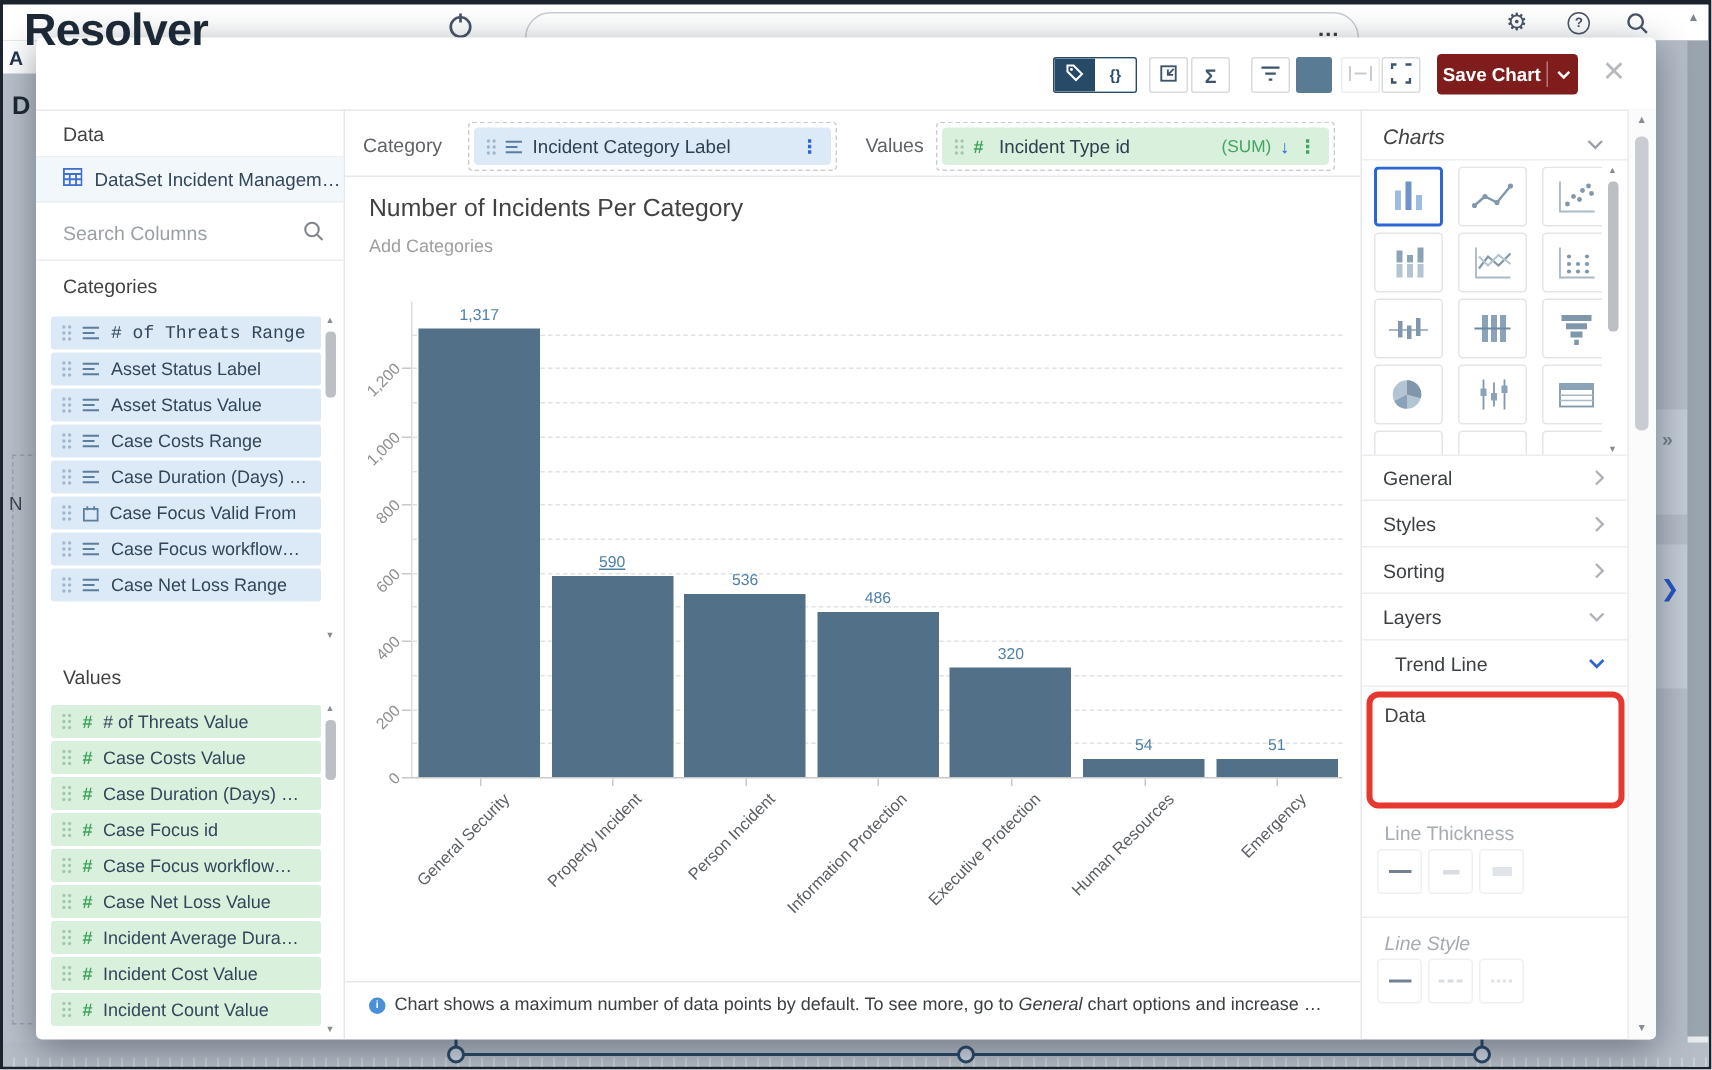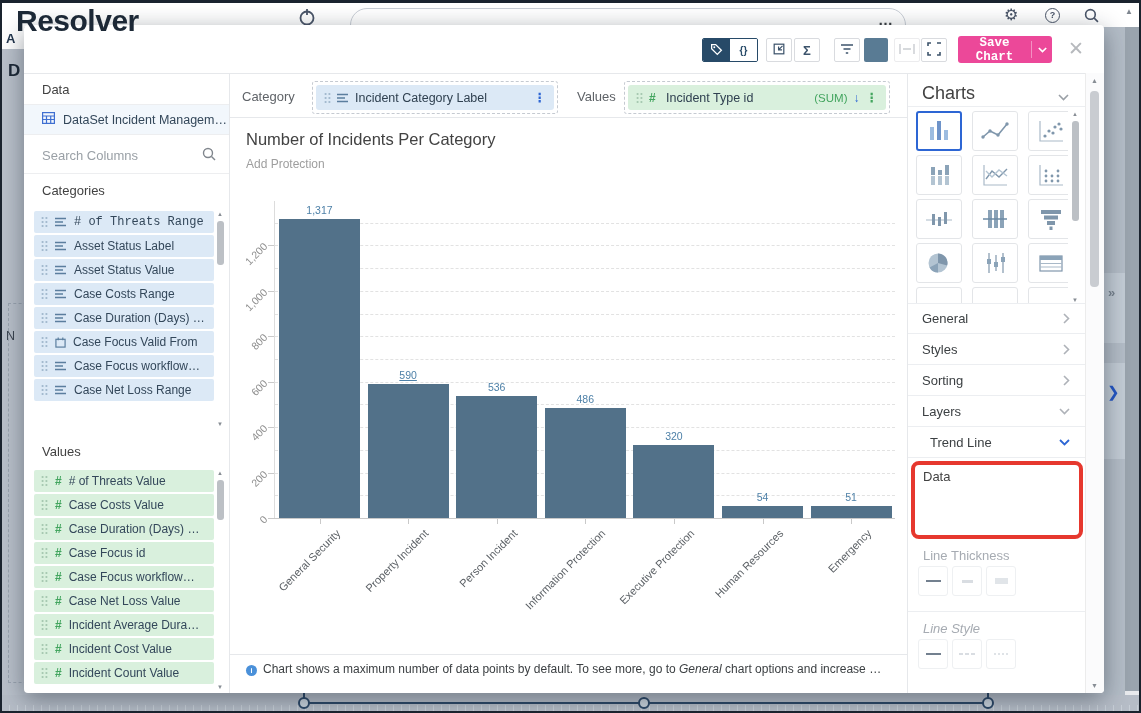--- a/index.html
+++ b/index.html
@@ -47,8 +47,8 @@
 .tbtn { top:13px; width:26px; height:24px; border:1px solid #d9dbdf; border-radius:2px; background:#fff;
   display:flex; align-items:center; justify-content:center; color:#3c536b; font-size:13px; font-weight:bold; }
 .swatch { top:13px; width:24px; height:24px; border-radius:2px; }
-.save-btn { left:934px; top:11px; width:94px; height:27px; background:#ec4899; border-radius:3px;
-  display:flex; align-items:center; color:#fff;font-family:Liberation Mono, monospace; }
+.save-btn { left:934px; top:11px; width:94px; height:27px; background:#7f1d1d; border-radius:3px;
+  display:flex; align-items:center; color:#fff; }
 .save-label { flex:1; text-align:center; font-size:12.5px; font-weight:bold; }
 .save-sep { width:1px; height:17px; background:rgba(255,255,255,.4); }
 .save-caret { width:20px; display:flex; align-items:center; justify-content:center; }

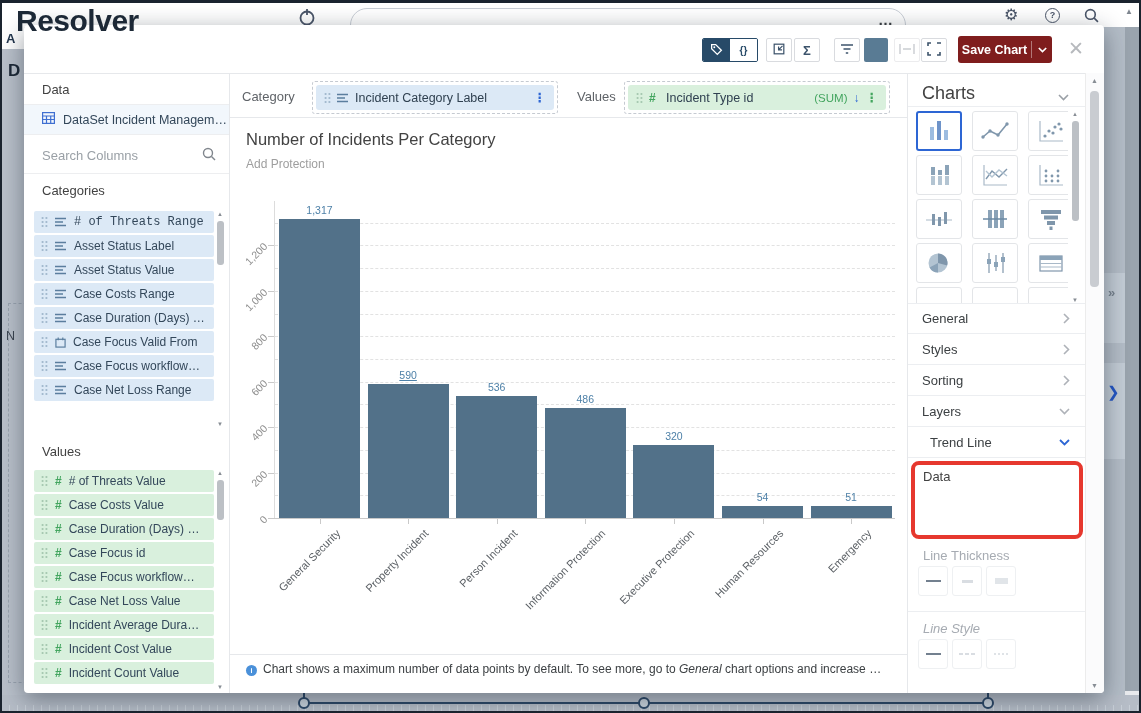--- a/index.html
+++ b/index.html
@@ -96,7 +96,7 @@
 
 
 .rpanel { left:883px; top:48px; width:178px; height:620px; border-left:1px solid #e6e8eb; overflow:hidden; }
-.rp-h { position:absolute; left:14px; top:10px; font-size:18px; color:#424242; }
+.rp-h { position:absolute; left:14px; top:10px; font-size:14px; color:#424242;font-style:italic; }
 .rp-div { position:absolute; left:0; width:178px; height:1px; background:#eceef1; }
 .cgrid { position:absolute; left:0; top:38px; width:160px; height:192px; overflow:hidden; }
 .ccell { position:absolute; width:46px; height:40px; border:1px solid #e3e5e8; border-radius:3px; background:#fff;

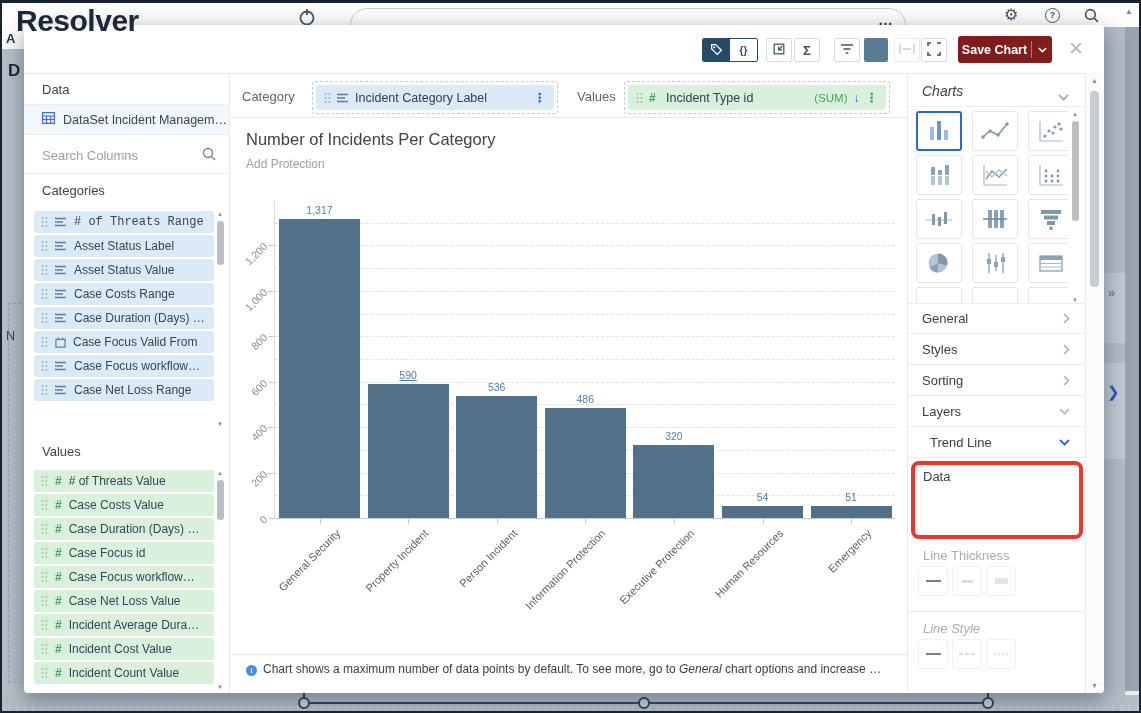--- a/index.html
+++ b/index.html
@@ -595,7 +595,7 @@
     </div>
 
     <div class="abs chart-title">Number of Incidents Per Category</div>
-    <div class="abs chart-sub">Add Protection</div>
+    <div class="abs chart-sub">Add Categories</div>
     <div class="abs chart-wrap" id="plot">
       <div class="axis-y"></div>
       <div class="baseline"></div>

